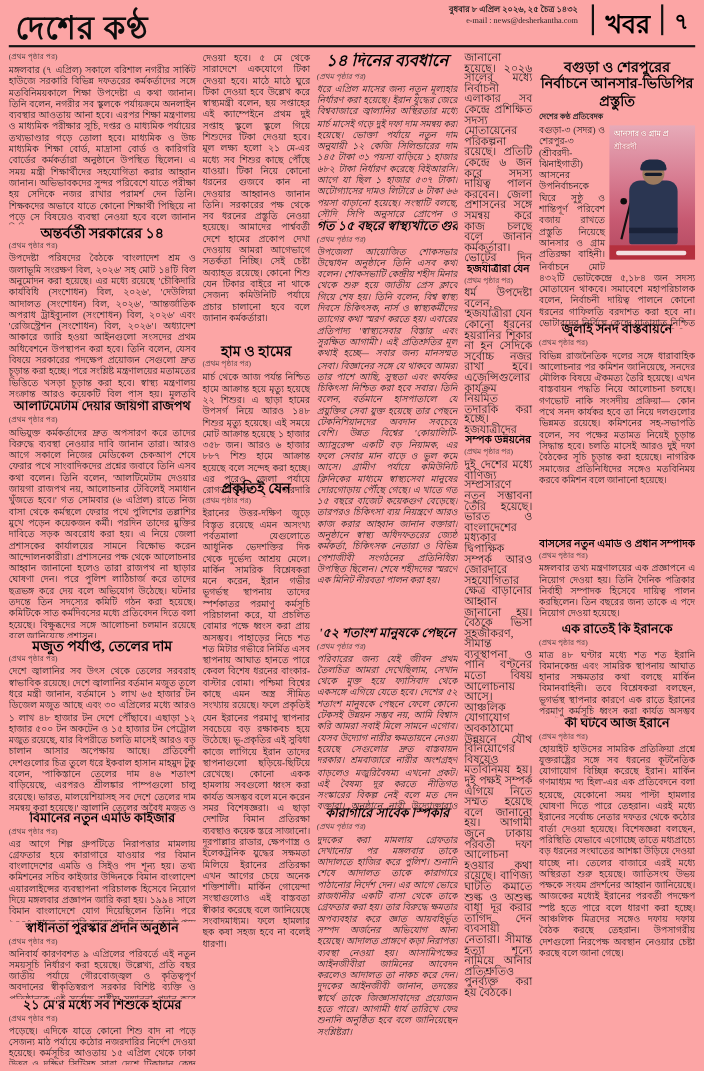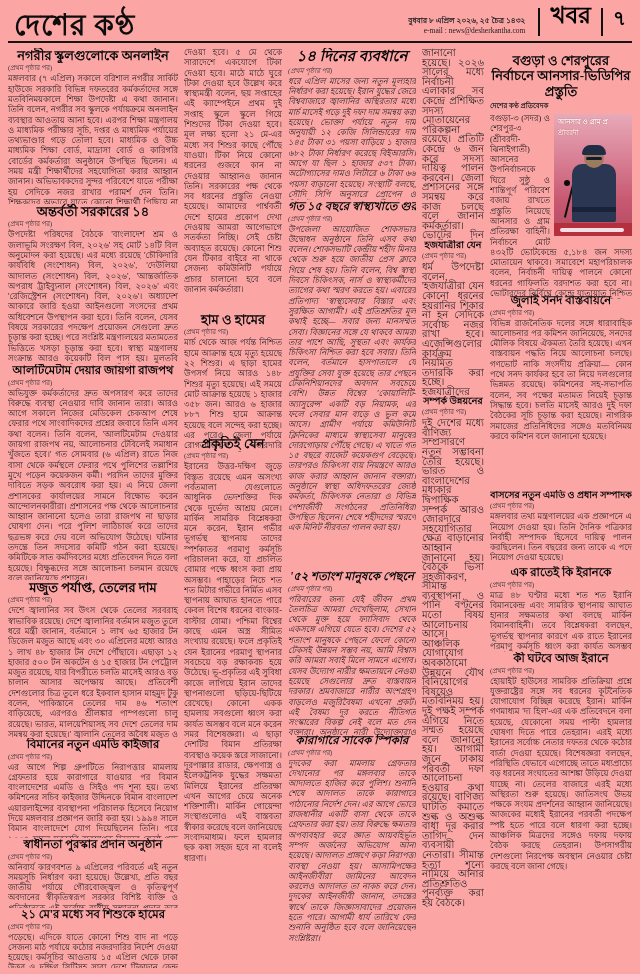--- a/index.html
+++ b/index.html
@@ -9,7 +9,7 @@
   
   #masthead{position:absolute;left:0;top:0;width:640px;height:41px;}
   .logo{position:absolute;left:14px;top:4px;font-size:28px;font-weight:bold;letter-spacing:1px;color:#0d0d0d;transform:scaleY(1.05);}
-  .hdr-right{position:absolute;right:8px;top:4px;display:flex;align-items:flex-end;height:32px;}
+  .hdr-right{position:absolute;right:8px;top:4px;display:flex;align-items:flex-start;height:32px;}
   .dateblock{text-align:right;font-size:7.5px;line-height:10px;color:#222;padding-right:7px;}
   .dateblock .dl1{font-weight:bold;}
   .vrule{width:2px;height:28px;background:#111;margin:0 6px;}

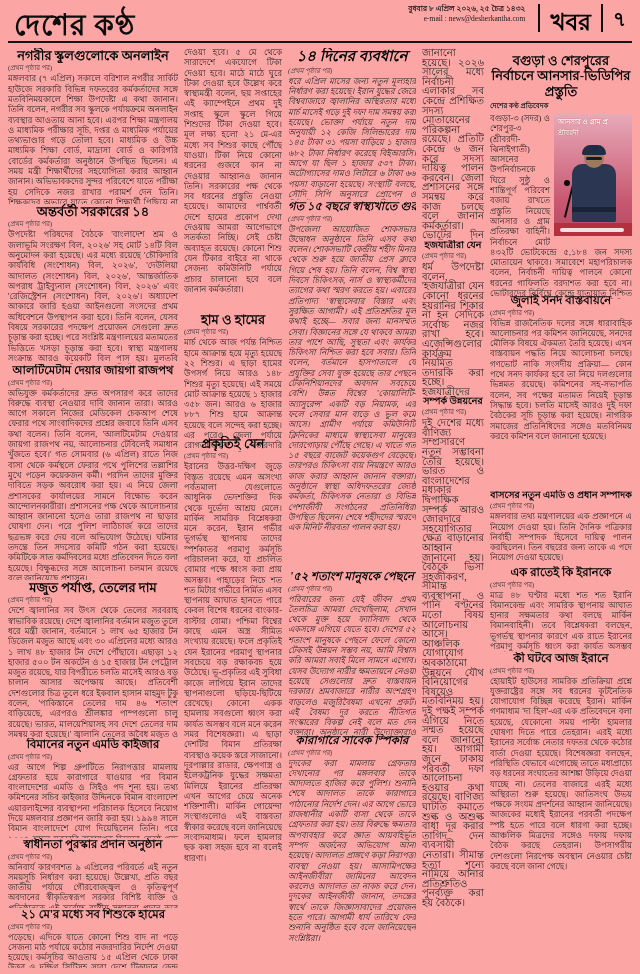--- a/index.html
+++ b/index.html
@@ -97,7 +97,6 @@
   <div class="toprule"></div>
 
   <article class="art c1 a0">
-    <h2 class="ttl t-md one">নগরীর স্কুলগুলোকে অনলাইন</h2>
     <div class="cont">(প্রথম পৃষ্ঠার পর)</div>
     <p class="bd">মঙ্গলবার (৭ এপ্রিল) সকালে বরিশাল নগরীর সার্কিট হাউজে সরকারি বিভিন্ন দফতরের কর্মকর্তাদের সঙ্গে মতবিনিময়কালে শিক্ষা উপদেষ্টা এ কথা জানান। তিনি বলেন, নগরীর সব স্কুলকে পর্যায়ক্রমে অনলাইন ব্যবস্থার আওতায় আনা হবে। এরপর শিক্ষা মন্ত্রণালয় ও মাধ্যমিক পরীক্ষার সূচি, দপ্তর ও মাধ্যমিক পর্যায়ের তথ্যভাণ্ডার গড়ে তোলা হবে। মাধ্যমিক ও উচ্চ মাধ্যমিক শিক্ষা বোর্ড, মাদ্রাসা বোর্ড ও কারিগরি বোর্ডের কর্মকর্তারা অনুষ্ঠানে উপস্থিত ছিলেন। এ সময় মন্ত্রী শিক্ষার্থীদের সহযোগিতা করার আহ্বান জানান। অভিভাবকদের সুন্দর পরিবেশে যাতে পরীক্ষা হয় সেদিকে নজর রাখার পরামর্শ দেন তিনি। শিক্ষকদের অভাবে যাতে কোনো শিক্ষার্থী পিছিয়ে না পড়ে সে বিষয়েও ব্যবস্থা নেওয়া হবে বলে জানান তিনি।</p>
   </article>

